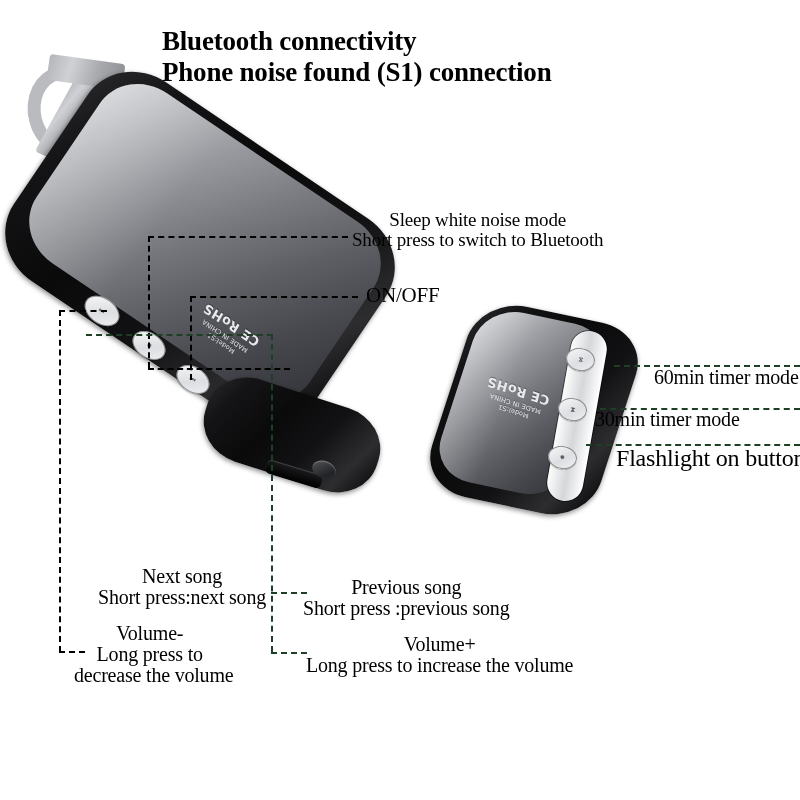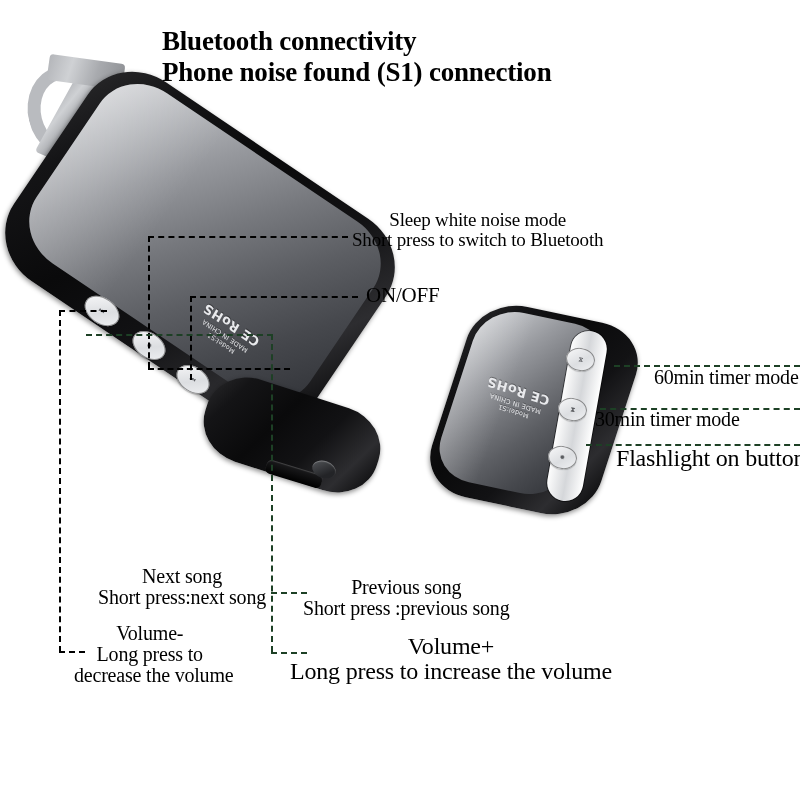--- a/index.html
+++ b/index.html
@@ -248,7 +248,7 @@
     <span class="l2" style="padding-left:8px;">decrease the volume</span>
   </div>
 
-  <div class="callout" style="left:290px;top:634px;font-size:24px;">
+  <div class="callout" style="left:306px;top:634px;font-size:20px;">
     <span class="l1">Volume+</span>
     <span class="l2">Long press to increase the volume</span>
   </div>

